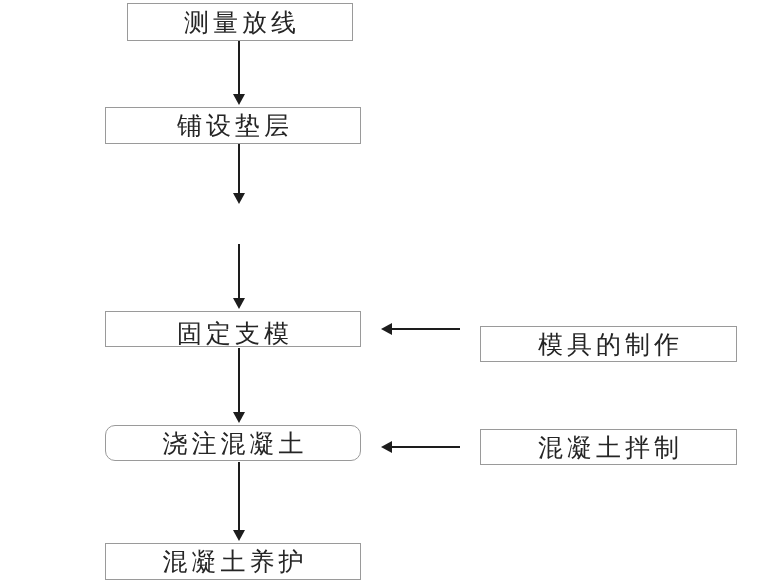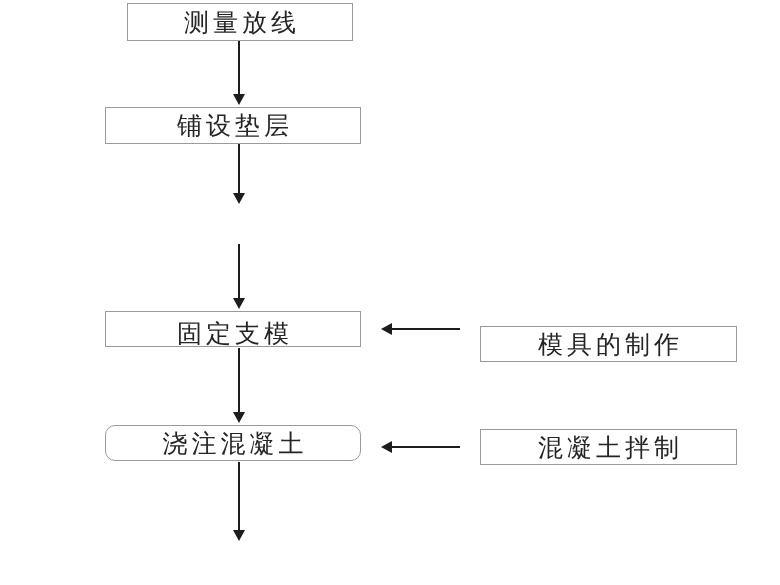--- a/index.html
+++ b/index.html
@@ -107,6 +107,9 @@
     <span class="node-label">浇注混凝土</span>
   </div>
 
+  <div class="node" style="left:105px; top:543px; width:256px; height:37px;">
+    <span class="node-label">混凝土养护</span>
+  </div>
 
   <div class="node" style="left:480px; top:326px; width:257px; height:36px;">
     <span class="node-label">模具的制作</span>

